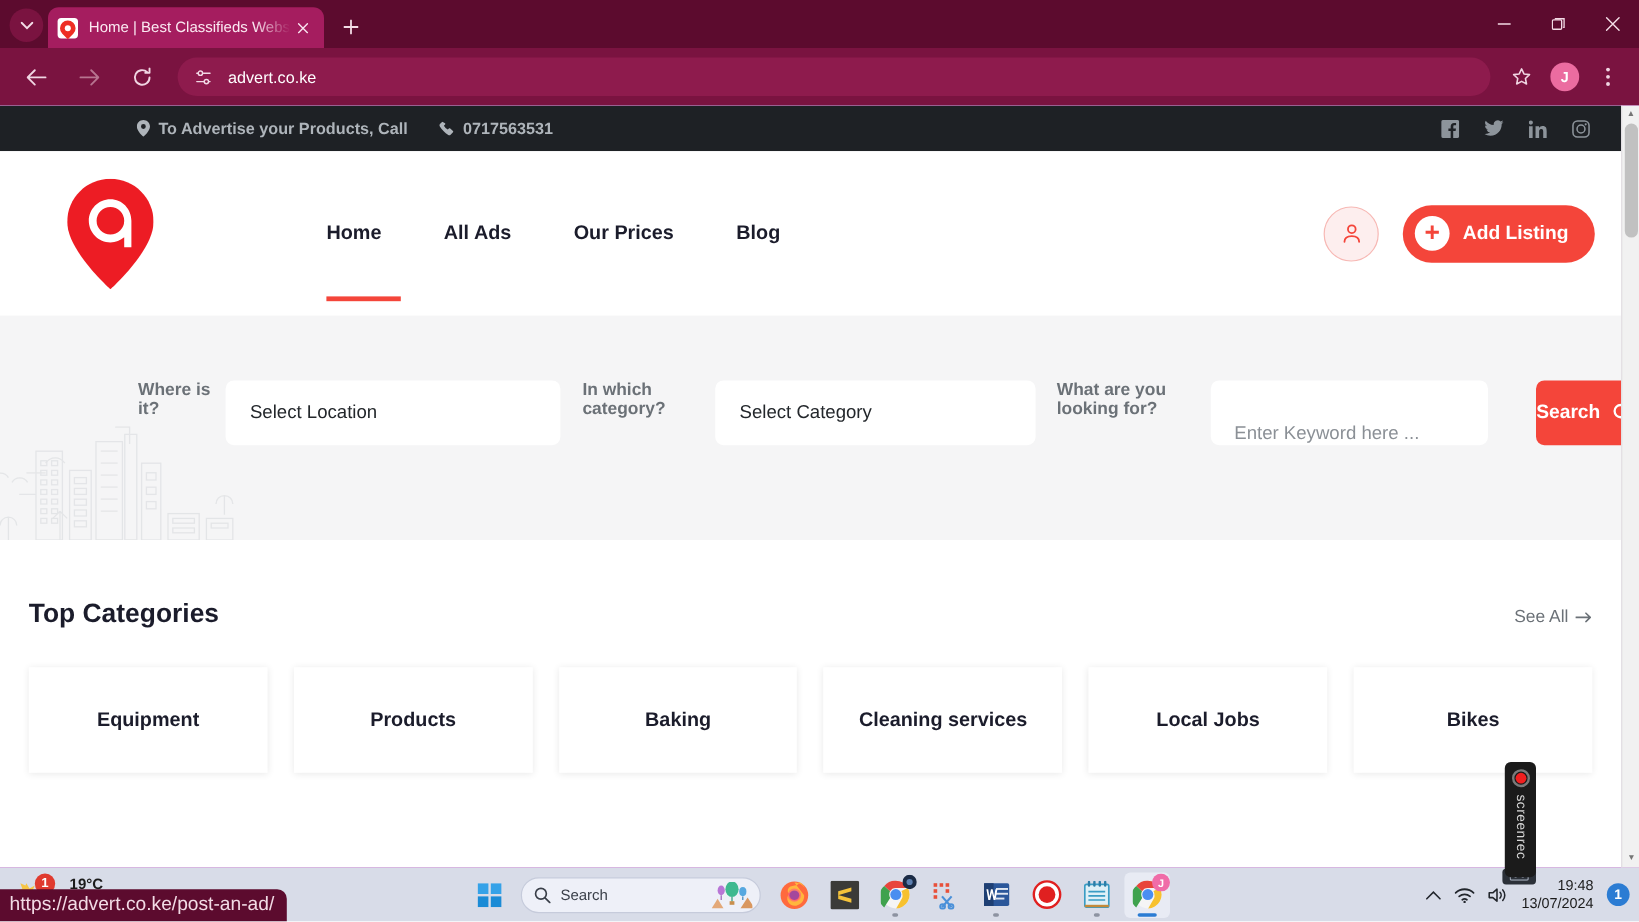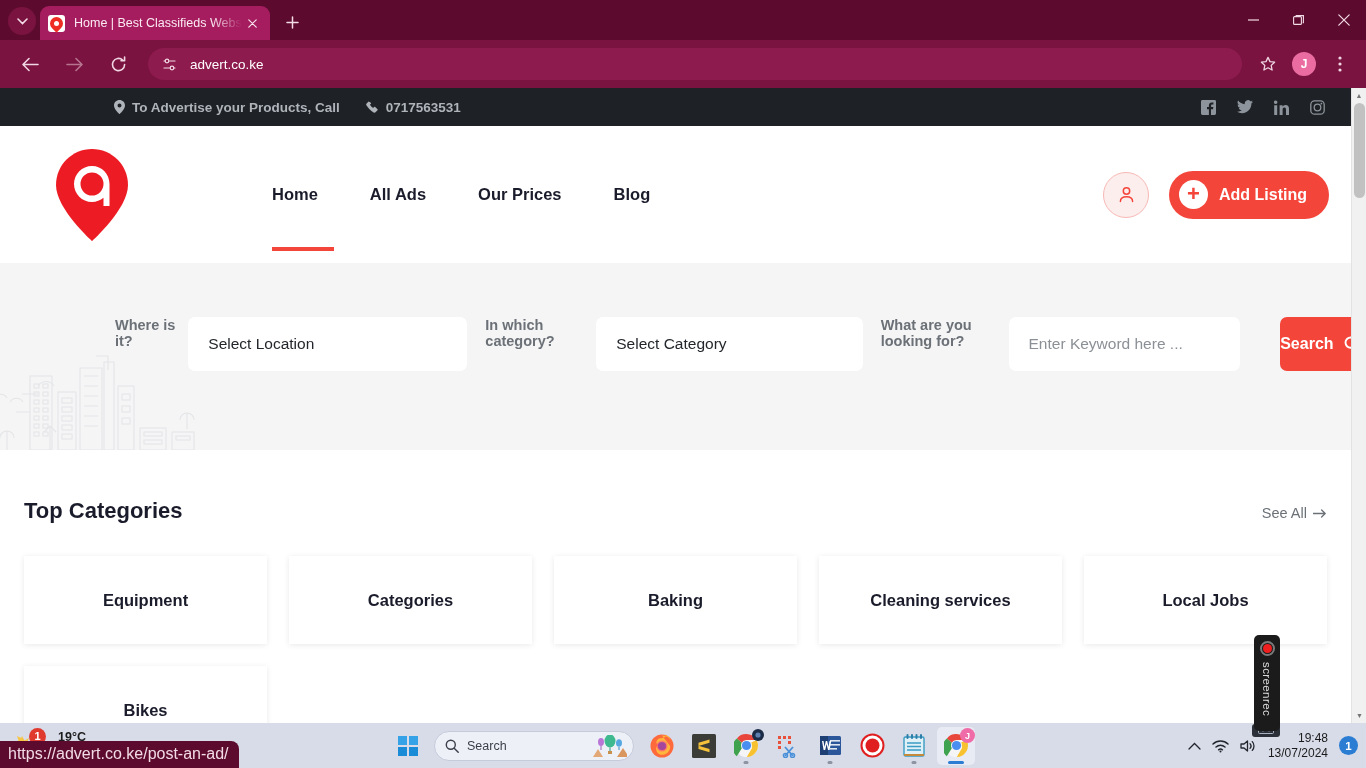--- a/index.html
+++ b/index.html
@@ -180,7 +180,7 @@
     display: flex; align-items: center; padding: 0 20px;
     font-size: 15.5px; color: #23272b;
   }
-  .field-box.ph { color: #8b9096; }
+  .field-box.ph { color: #8b9096; align-items: flex-end; }
   .w-loc { width: 308px; }
   .w-cat { width: 308px; }
   .w-kw  { width: 308px; }

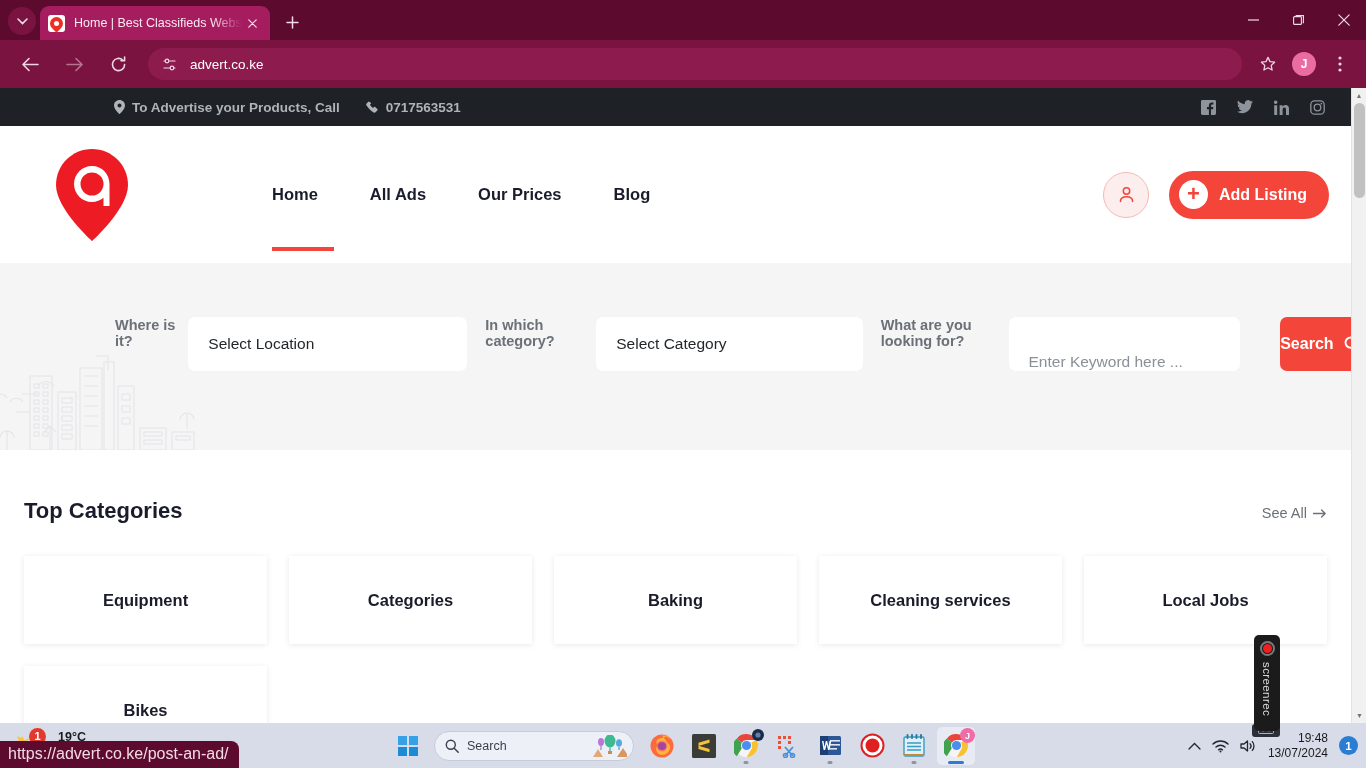--- a/index.html
+++ b/index.html
@@ -200,7 +200,7 @@
     display: flex; align-items: center; gap: 6px;
   }
   .cat-grid {
-    margin-top: 32px; display: grid; grid-template-columns: repeat(5, 1fr);
+    margin-top: 32px; display: grid; grid-template-columns: repeat(6, 1fr);
     gap: 22px;
   }
   .cat-card {

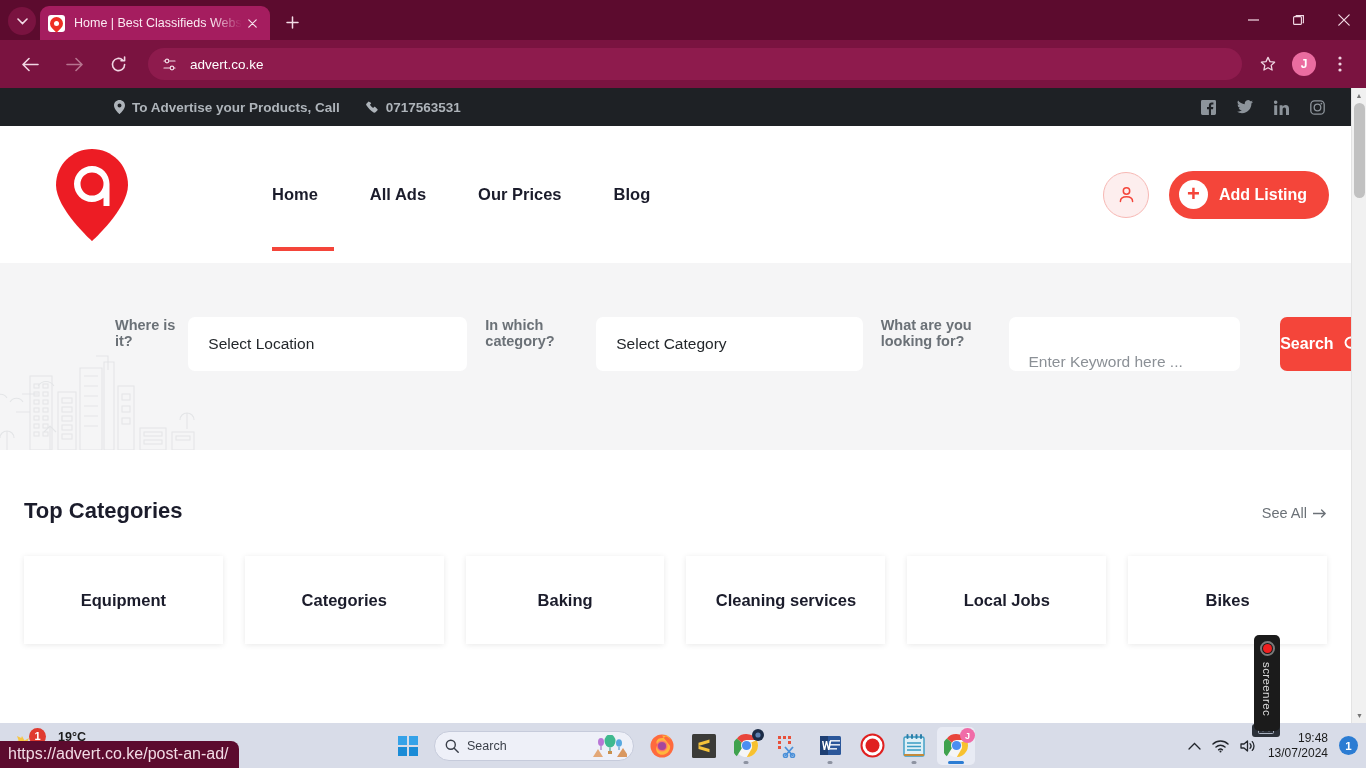--- a/index.html
+++ b/index.html
@@ -563,7 +563,7 @@
               <span>Equipment</span>
             </div>
           <div class="cat-card">
-              <span>Categories</span>
+              <span>Products</span>
             </div>
           <div class="cat-card">
               <span>Baking</span>

